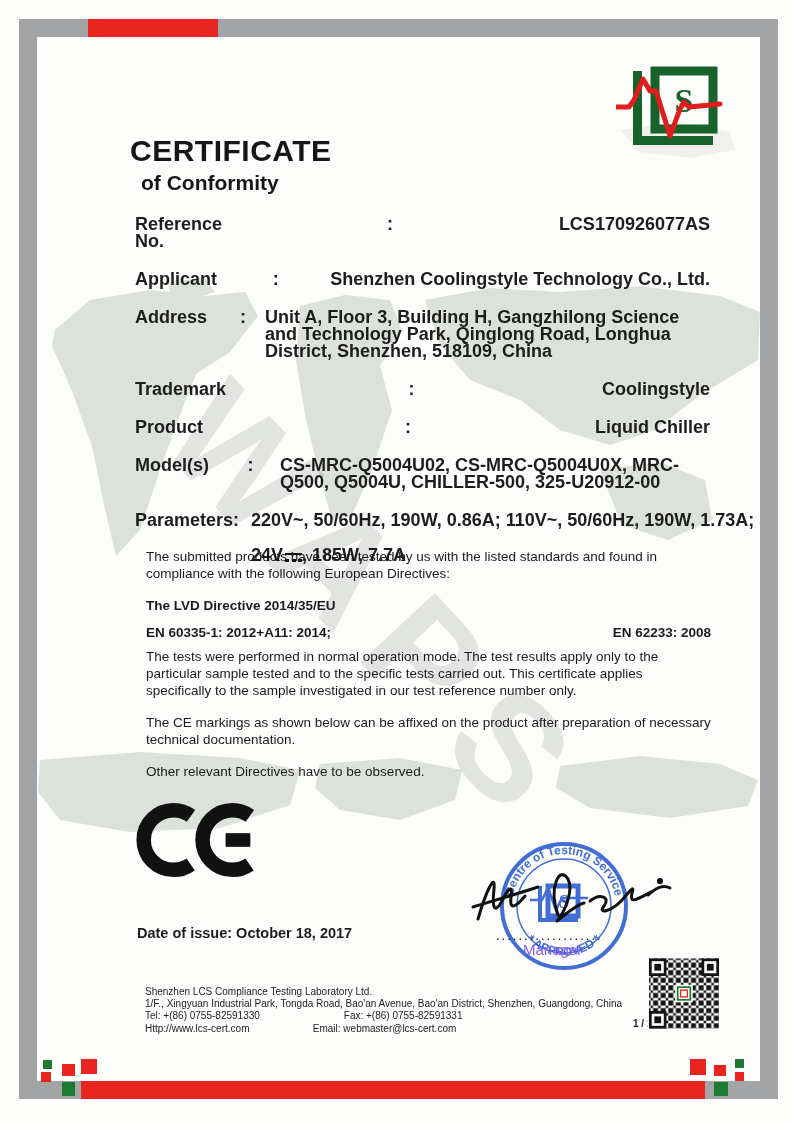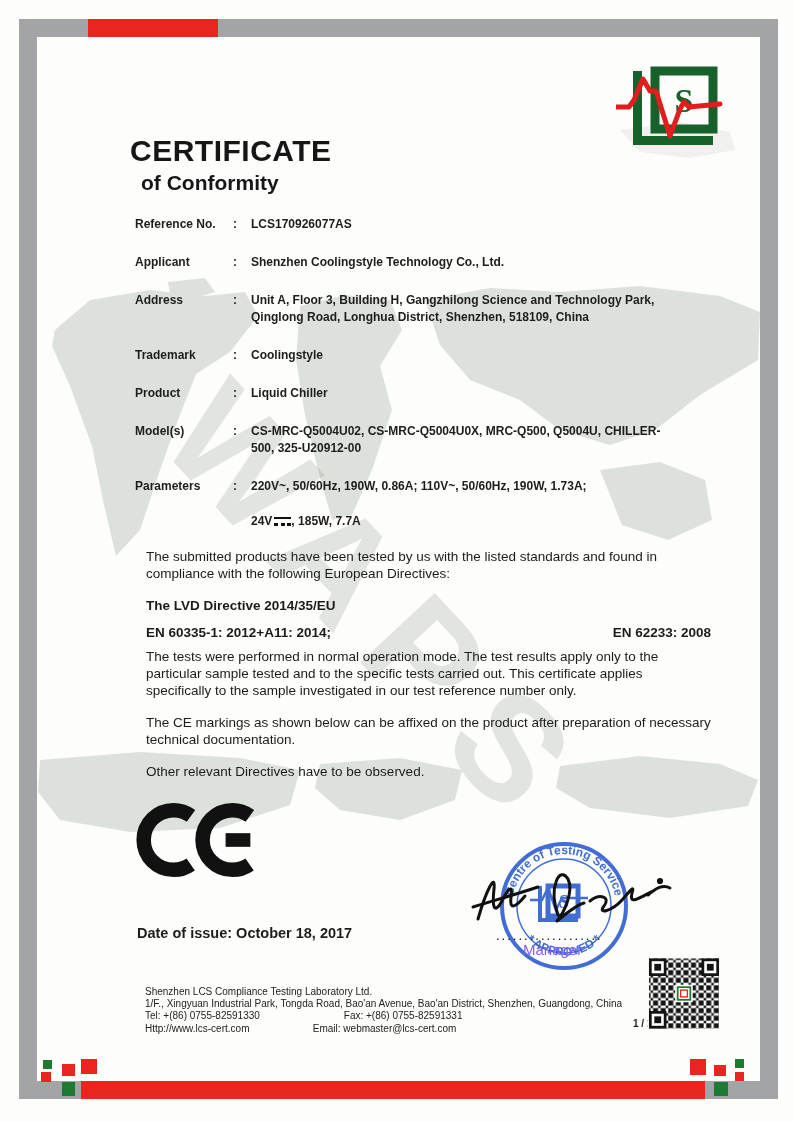--- a/index.html
+++ b/index.html
@@ -33,7 +33,7 @@
 
   
   .fields { position:absolute; left:135px; top:216px; width:575px; }
-  .frow { display:flex; align-items:flex-start; margin-bottom:21px; font-size:12px; font-weight:bold; line-height:17px; }
+  .frow { display:flex; align-items:flex-start; margin-bottom:21px; font-size:18px; font-weight:bold; line-height:17px;justify-content:space-between; }
   .frow .lbl { width:98px; flex:none; }
   .frow .col { width:18px; flex:none; }
   .frow .val { max-width:450px; }

